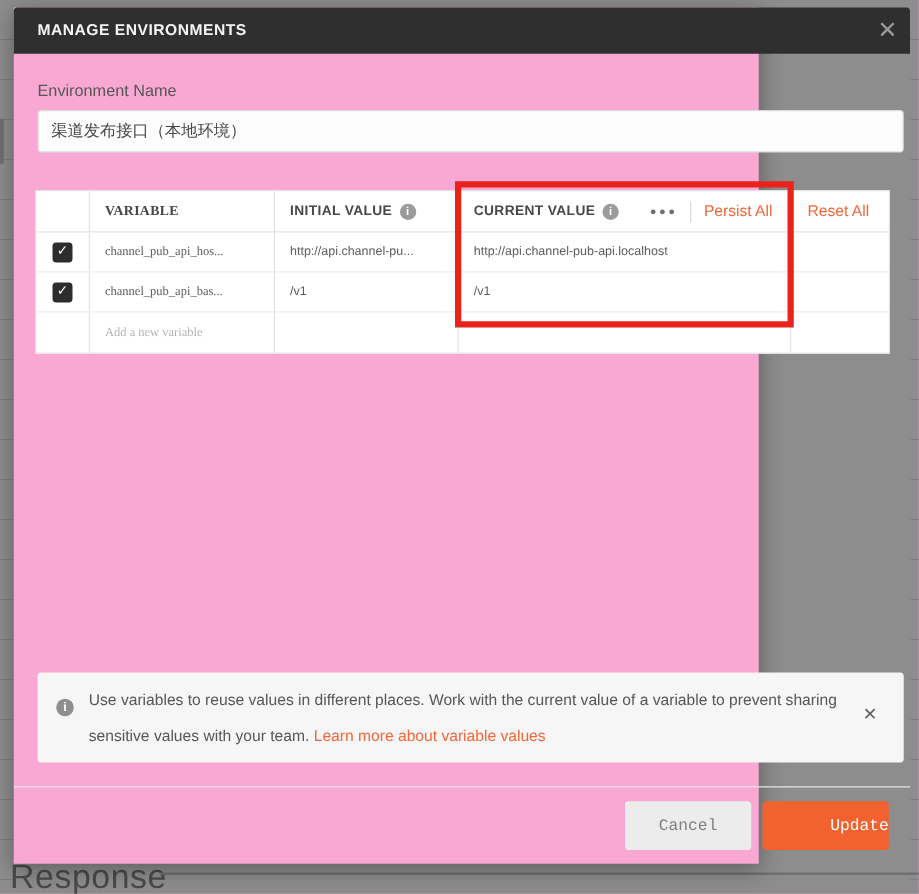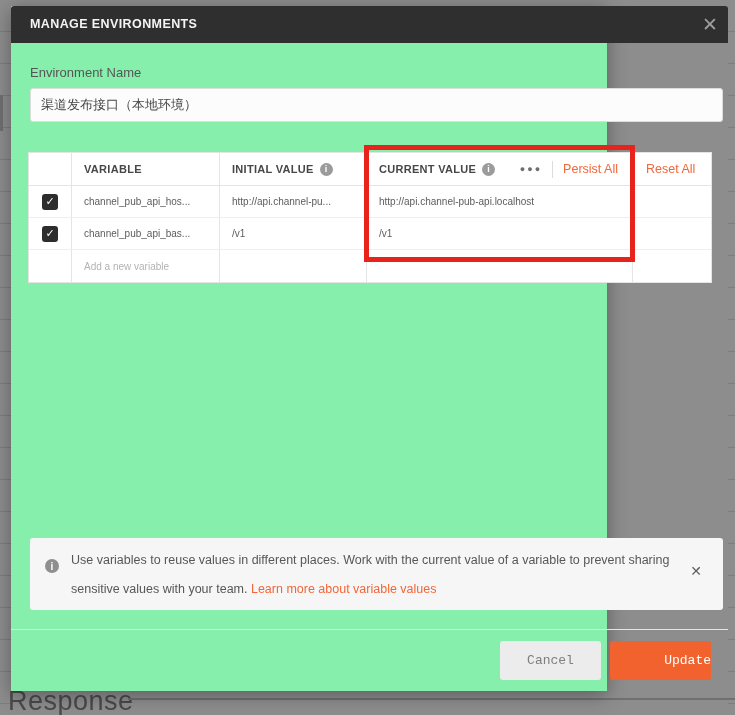--- a/index.html
+++ b/index.html
@@ -19,7 +19,7 @@
 
   
   .modal { position:absolute; left:11px; top:6px; width:596px; height:685px;
-    background:#86efac; border-radius:0; z-index:10;
+    background:#f9a8d4; border-radius:0; z-index:10;
     box-shadow:0 4px 18px rgba(0,0,0,0.35); }
   .mhead { position:absolute; left:0; top:0; width:717px; height:37px;
     background:#2f2f2f; border-radius:3px 3px 0 0; }

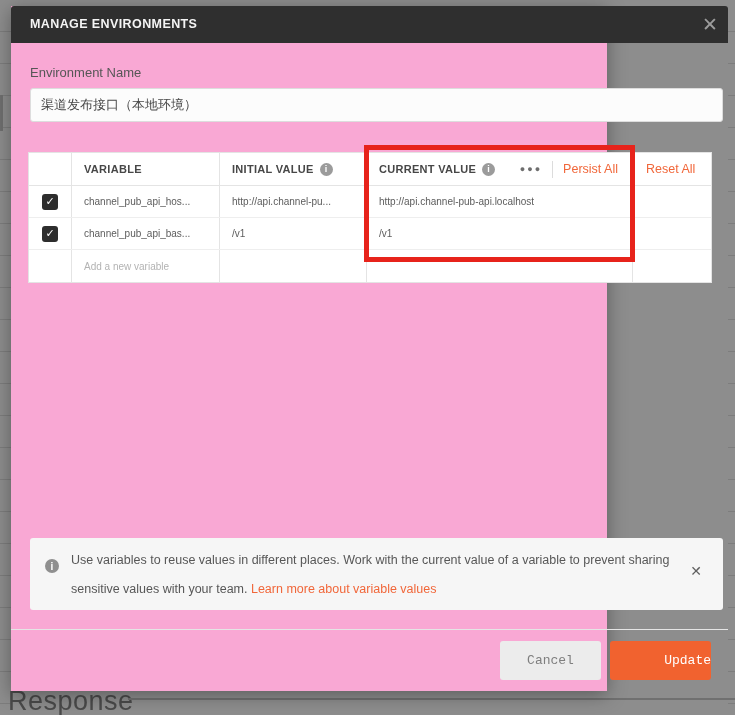--- a/index.html
+++ b/index.html
@@ -43,7 +43,7 @@
   .cell { border-right:1px solid #e4e4e4; display:flex; align-items:center;
     padding-left:12px; overflow:hidden; white-space:nowrap; }
   .c-check { width:43px; padding:0; justify-content:center; }
-  .c-var   { width:148px; }
+  .c-var   { width:148px;font-family:Liberation Serif, serif; }
   .c-init  { width:147px;text-align:center; }
   .c-cur   { width:266px; }
   .c-reset { width:77px; border-right:none; padding-left:13px; }

